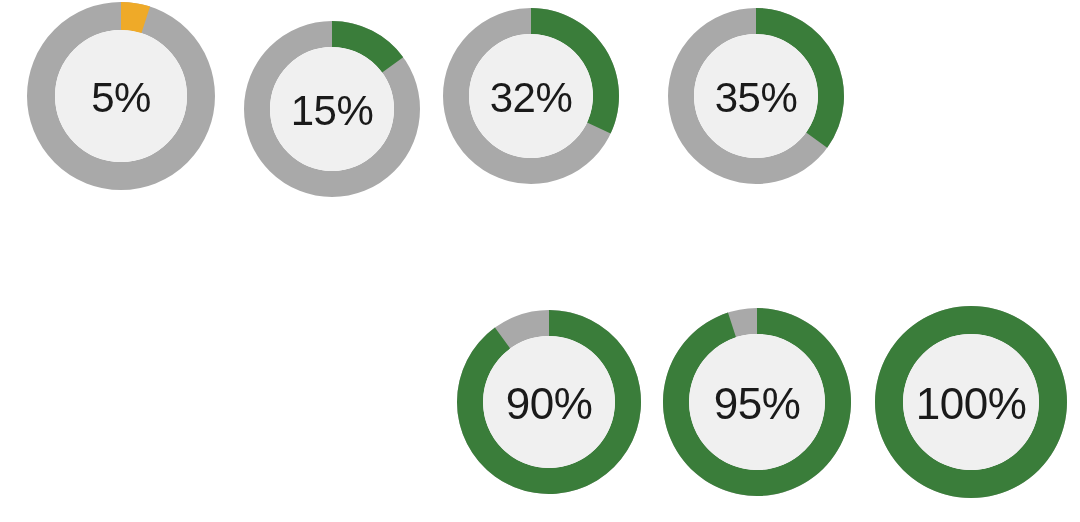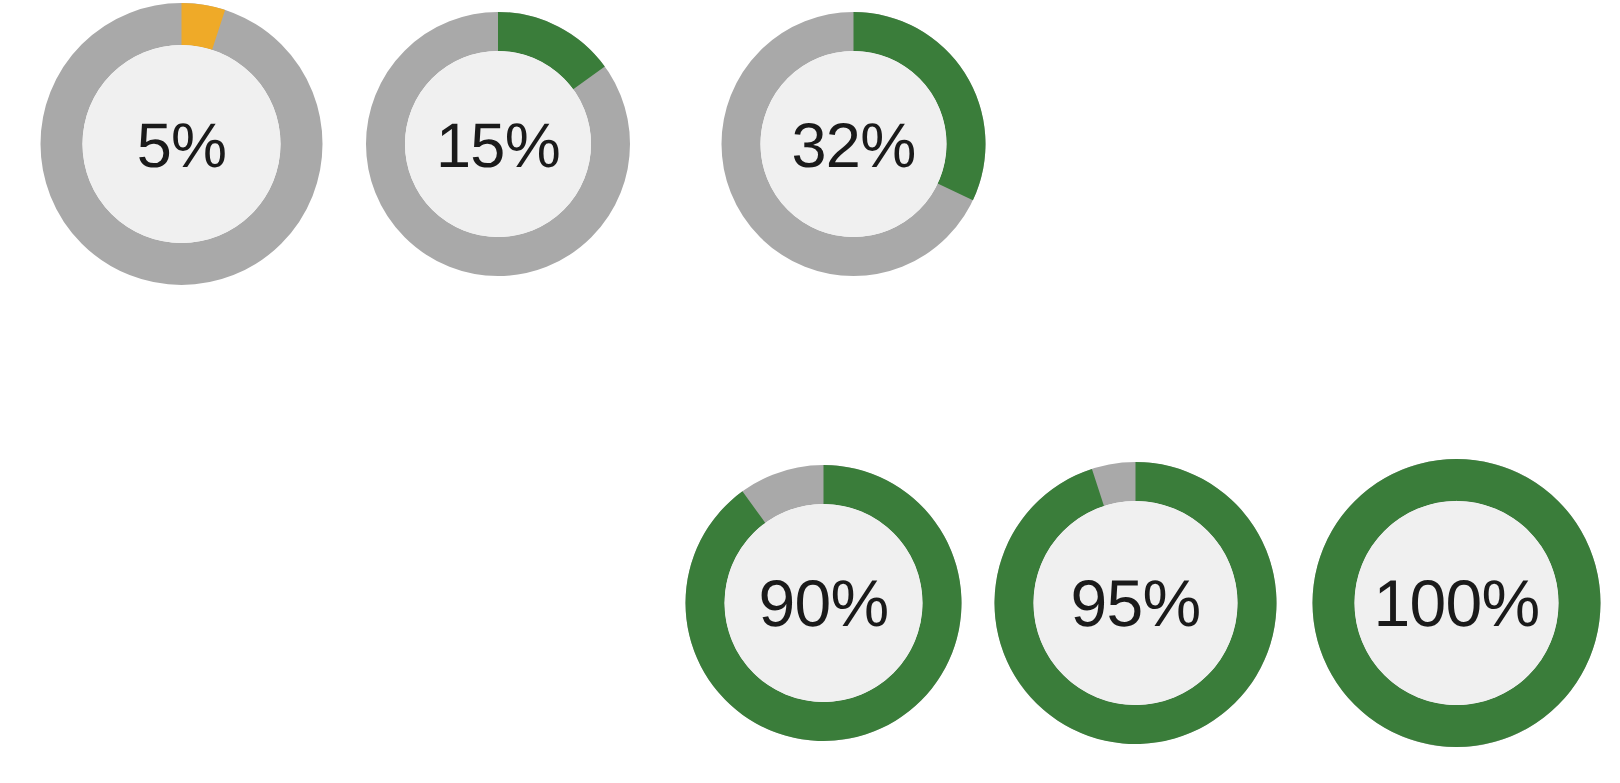--- a/index.html
+++ b/index.html
@@ -49,7 +49,7 @@
         <text class="donut-label" x="97" y="98" font-size="42" fill="#1a1a1a">5%</text>
       </svg>
     </div>
-    <div class="donut" style="left: 241px; top: 5px; width: 182px; height: 182px; text-decoration: underline;">
+    <div class="donut" style="left: 241px; top: 18px; width: 182px; height: 182px; text-decoration: underline;">
       <svg class="donut-svg" width="182" height="182" viewBox="0 0 182 182">
         <circle cx="91" cy="91" r="75" fill="none" stroke="#a9a9a9" stroke-width="26"></circle>
         <path d="M 91 3 A 88 88 0 0 1 162.19349550499538 39.274897798262366 L 141.15905365124675 54.557314357866666 A 62 62 0 0 0 91 29 Z" fill="#3a7d3a"></path>

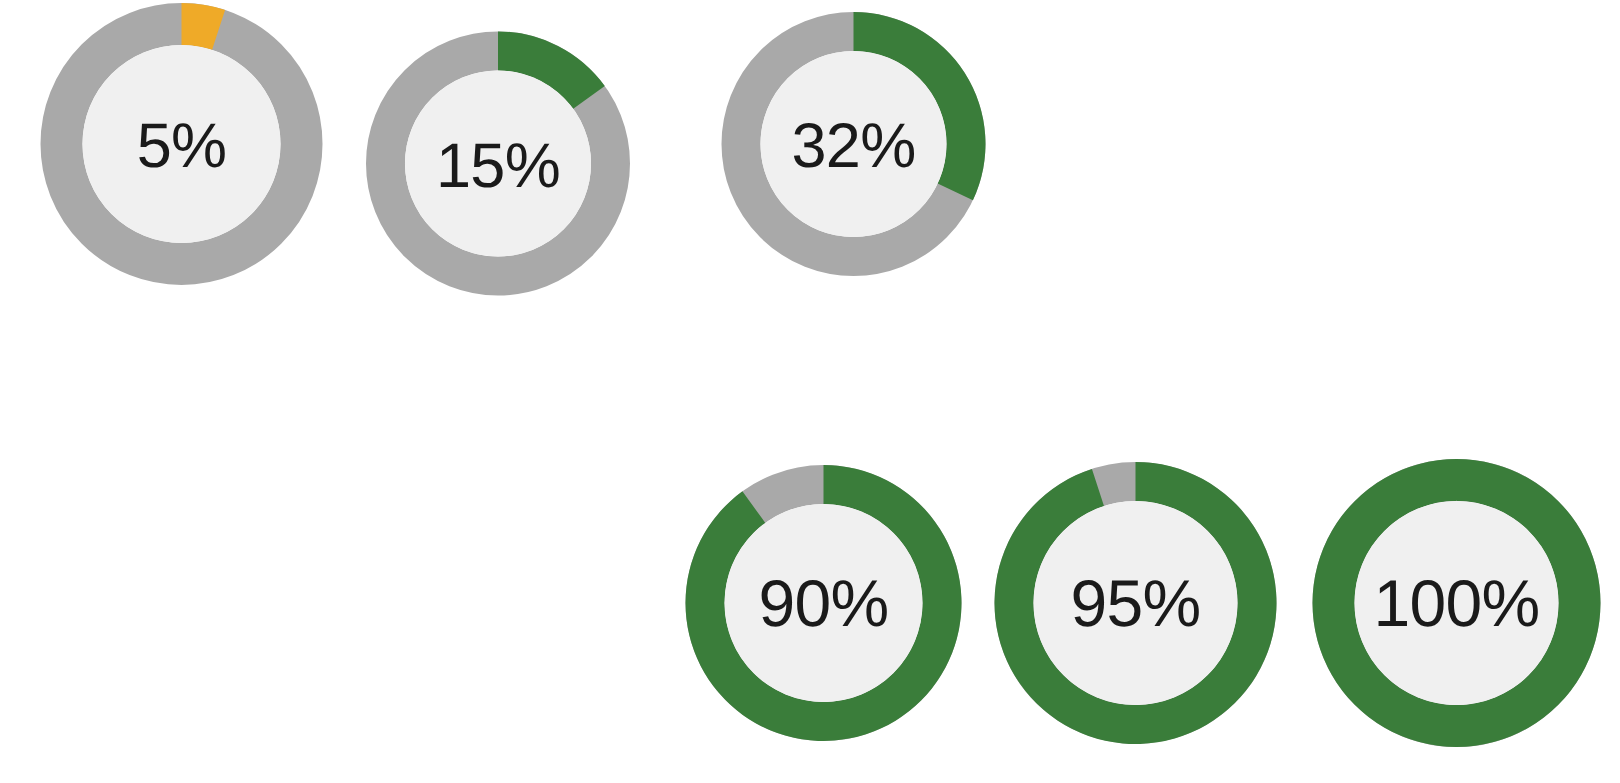--- a/index.html
+++ b/index.html
@@ -57,7 +57,7 @@
         <text class="donut-label" x="91" y="92" font-size="42" fill="#1a1a1a">15%</text>
       </svg>
     </div>
-    <div class="donut" style="left: 478px; top: 5px; width: 182px; height: 182px;">
+    <div class="donut" style="left: 440px; top: 5px; width: 182px; height: 182px;">
       <svg class="donut-svg" width="182" height="182" viewBox="0 0 182 182">
         <circle cx="91" cy="91" r="75" fill="none" stroke="#a9a9a9" stroke-width="26"></circle>
         <path d="M 91 3 A 88 88 0 0 1 170.62478061700972 128.4685776577264 L 147.09927725289322 117.39831607703451 A 62 62 0 0 0 91 29 Z" fill="#3a7d3a"></path>

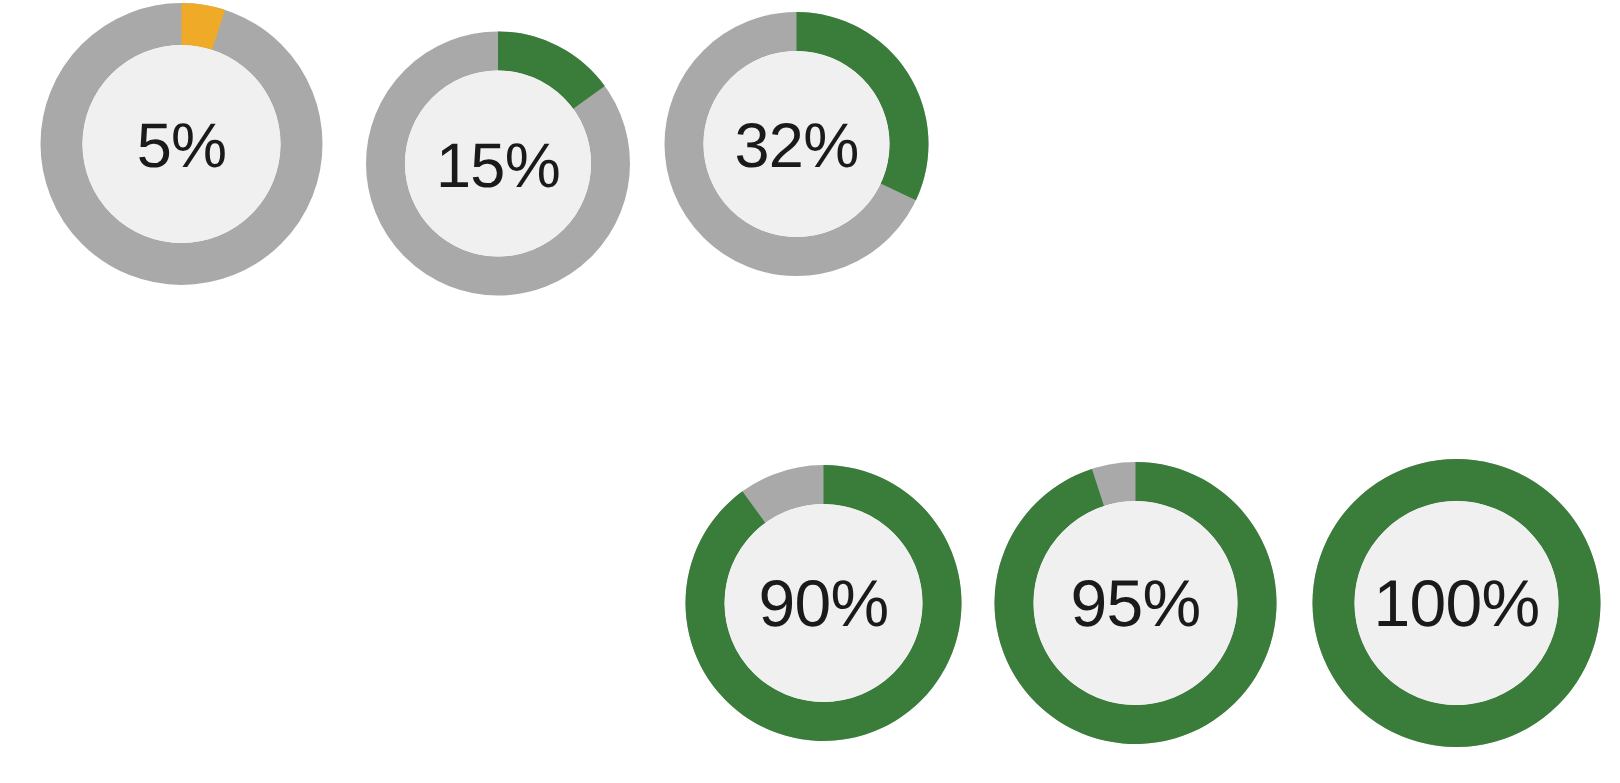--- a/index.html
+++ b/index.html
@@ -65,6 +65,14 @@
         <text class="donut-label" x="91" y="92" font-size="42" fill="#1a1a1a">32%</text>
       </svg>
     </div>
+    <div class="donut" style="left: 665px; top: 5px; width: 182px; height: 182px;">
+      <svg class="donut-svg" width="182" height="182" viewBox="0 0 182 182">
+        <circle cx="91" cy="91" r="75" fill="none" stroke="#a9a9a9" stroke-width="26"></circle>
+        <path d="M 91 3 A 88 88 0 0 1 162.19349550499538 142.72510220173763 L 141.15905365124675 127.44268564213334 A 62 62 0 0 0 91 29 Z" fill="#3a7d3a"></path>
+        <circle cx="91" cy="91" r="62" fill="#f0f0f0"></circle>
+        <text class="donut-label" x="91" y="92" font-size="42" fill="#1a1a1a">35%</text>
+      </svg>
+    </div>
     <div class="donut" style="left: 454px; top: 307px; width: 190px; height: 190px; text-align: right;">
       <svg class="donut-svg" width="190" height="190" viewBox="0 0 190 190">
         <circle cx="95" cy="95" r="79" fill="none" stroke="#a9a9a9" stroke-width="26"></circle>

